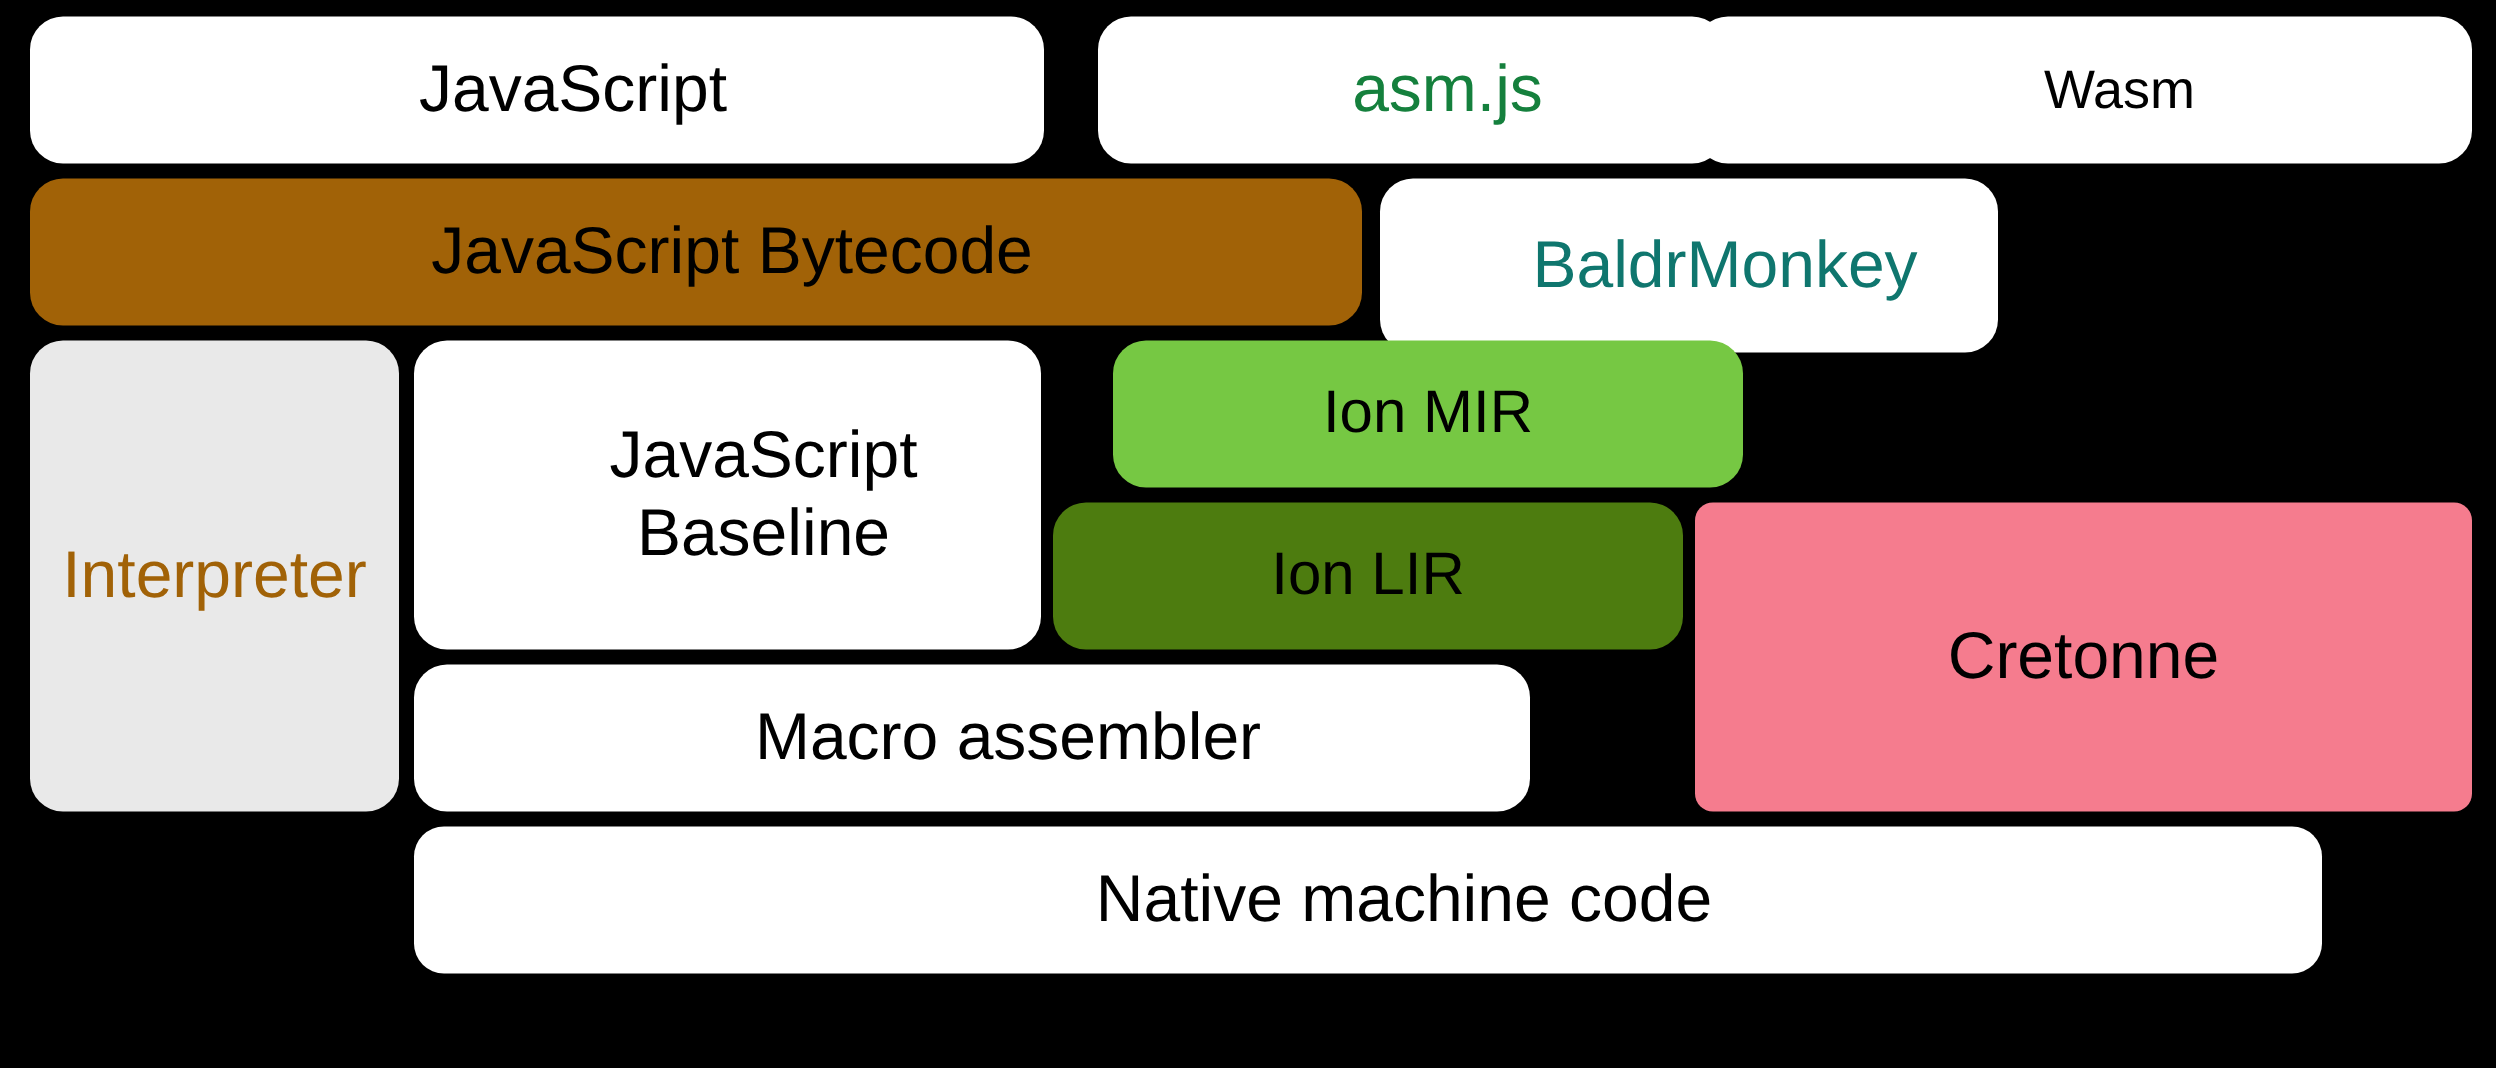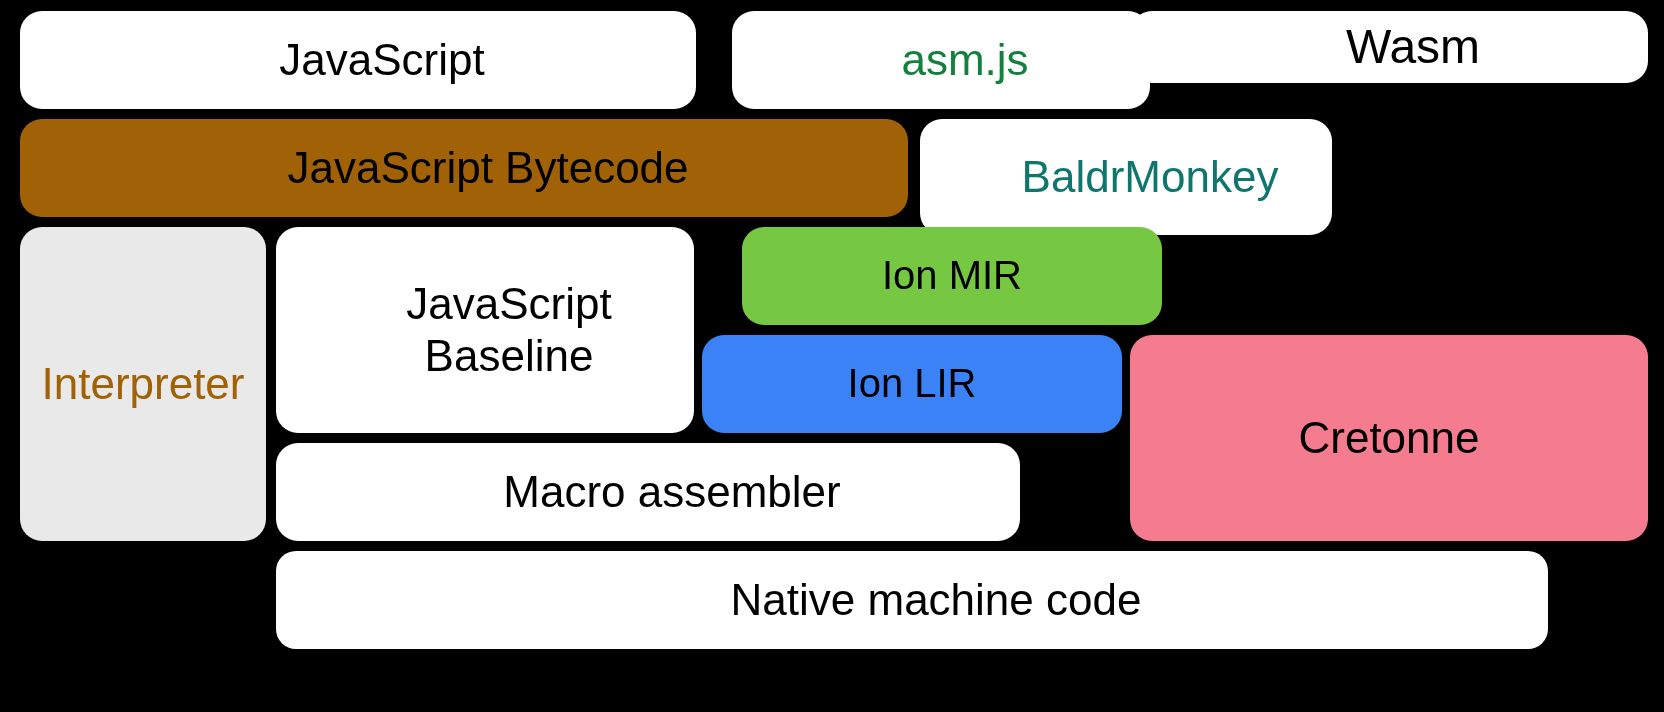--- a/index.html
+++ b/index.html
@@ -40,7 +40,7 @@
     <div style="position: absolute; left: 0px; top: 0px; width: 0px; height: 0px;"></div>
     <div class="node fill-white" style="left: 20px; top: 11px; width: 676px; height: 98px; font-size: 44px; background: rgb(255, 255, 255); color: rgb(0, 0, 0);">JavaScript</div>
     <div class="node fill-white" style="left: 704px; top: 11px; width: 418px; height: 98px; font-size: 44px; background: rgb(255, 255, 255); color: #15803d; margin-left: 28px;">asm.js</div>
-    <div class="node fill-white" style="left: 1130px; top: 11px; width: 518px; height: 72px; font-size: 48px; background: rgb(255, 255, 255); color: rgb(0, 0, 0);">Wasm</div>
+    <div class="node fill-white" style="left: 1130px; top: 11px; width: 518px; height: 98px; font-size: 36px; background: rgb(255, 255, 255); color: rgb(0, 0, 0);">Wasm</div>
     <div style="position: absolute; left: 0px; top: 0px; width: 0px; height: 0px;"></div>
     <div class="node fill-white" style="left: 20px; top: 119px; width: 888px; height: 98px; font-size: 44px; background: #a16207; color: rgb(0, 0, 0);">JavaScript Bytecode</div>
     <div class="node fill-white" style="left: 920px; top: 119px; width: 412px; height: 116px; font-size: 44px; background: rgb(255, 255, 255); color: #0f766e;">BaldrMonkey</div>

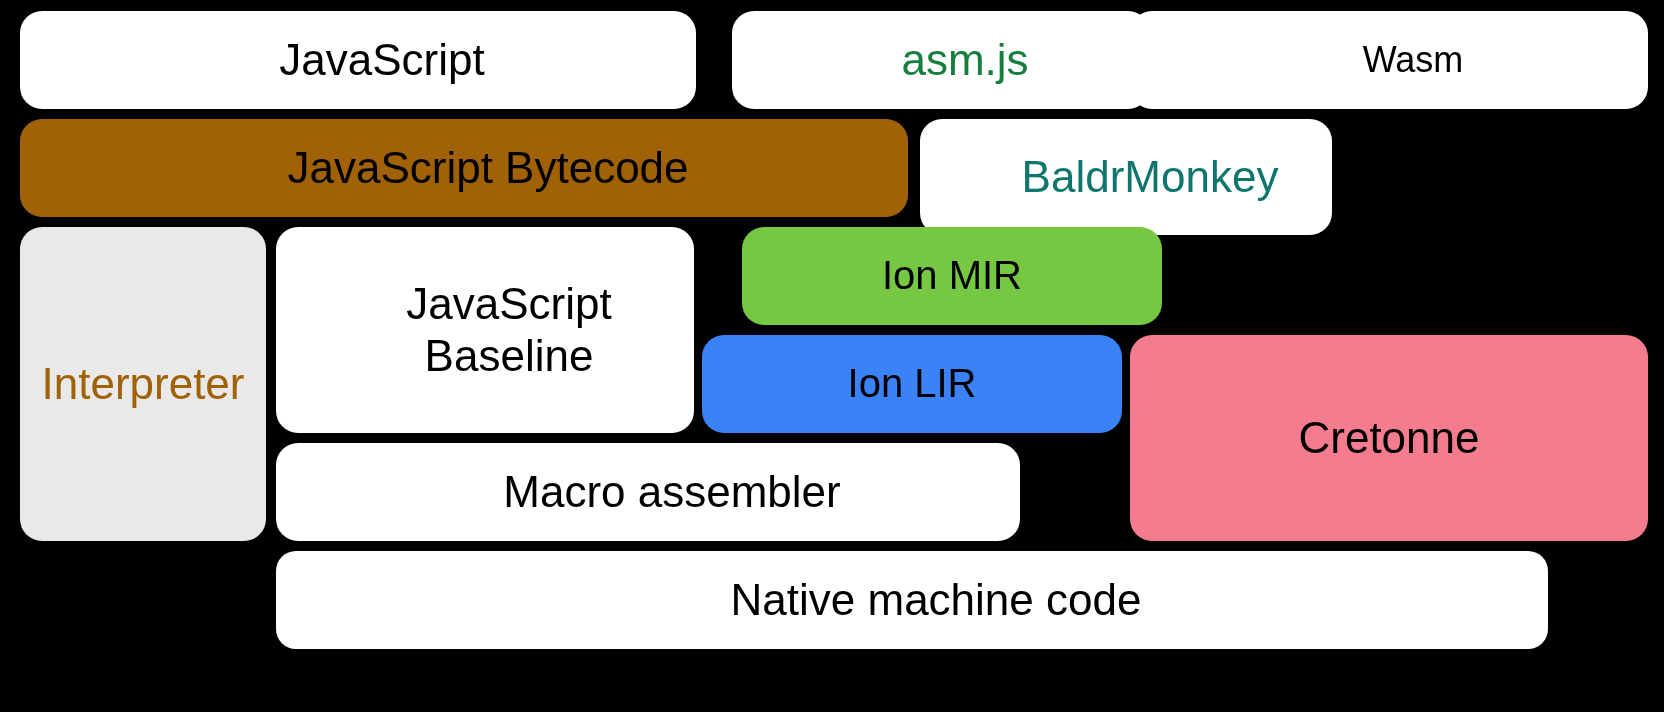--- a/index.html
+++ b/index.html
@@ -49,7 +49,7 @@
     <div class="node fill-white" style="left: 276px; top: 227px; width: 418px; height: 206px; font-size: 44px; background: rgb(255, 255, 255); color: rgb(0, 0, 0);">JavaScript
 Baseline</div>
     <div class="node fill-green" style="left: 702px; top: 227px; width: 420px; height: 98px; font-size: 40px; background: rgb(118, 200, 67); color: rgb(0, 0, 0); margin-left: 40px;">Ion MIR</div>
-    <div class="node fill-green" style="left: 702px; top: 335px; width: 420px; height: 98px; font-size: 40px; background: #3b82f6; color: rgb(0, 0, 0);">Ion LIR</div>
+    <div class="node fill-green" style="left: 702px; top: 335px; width: 420px; height: 98px; font-size: 40px; background: #4d7c0f; color: rgb(0, 0, 0);">Ion LIR</div>
     <div class="node fill-pink" style="left: 1130px; top: 335px; width: 518px; height: 206px; font-size: 44px; background: rgb(245, 124, 142); color: rgb(0, 0, 0);">Cretonne</div>
     <div class="node fill-white" style="left: 276px; top: 443px; width: 744px; height: 98px; font-size: 44px; background: rgb(255, 255, 255); color: rgb(0, 0, 0);">Macro assembler</div>
     <div style="position: absolute; left: 0px; top: 0px; width: 0px; height: 0px;"></div>

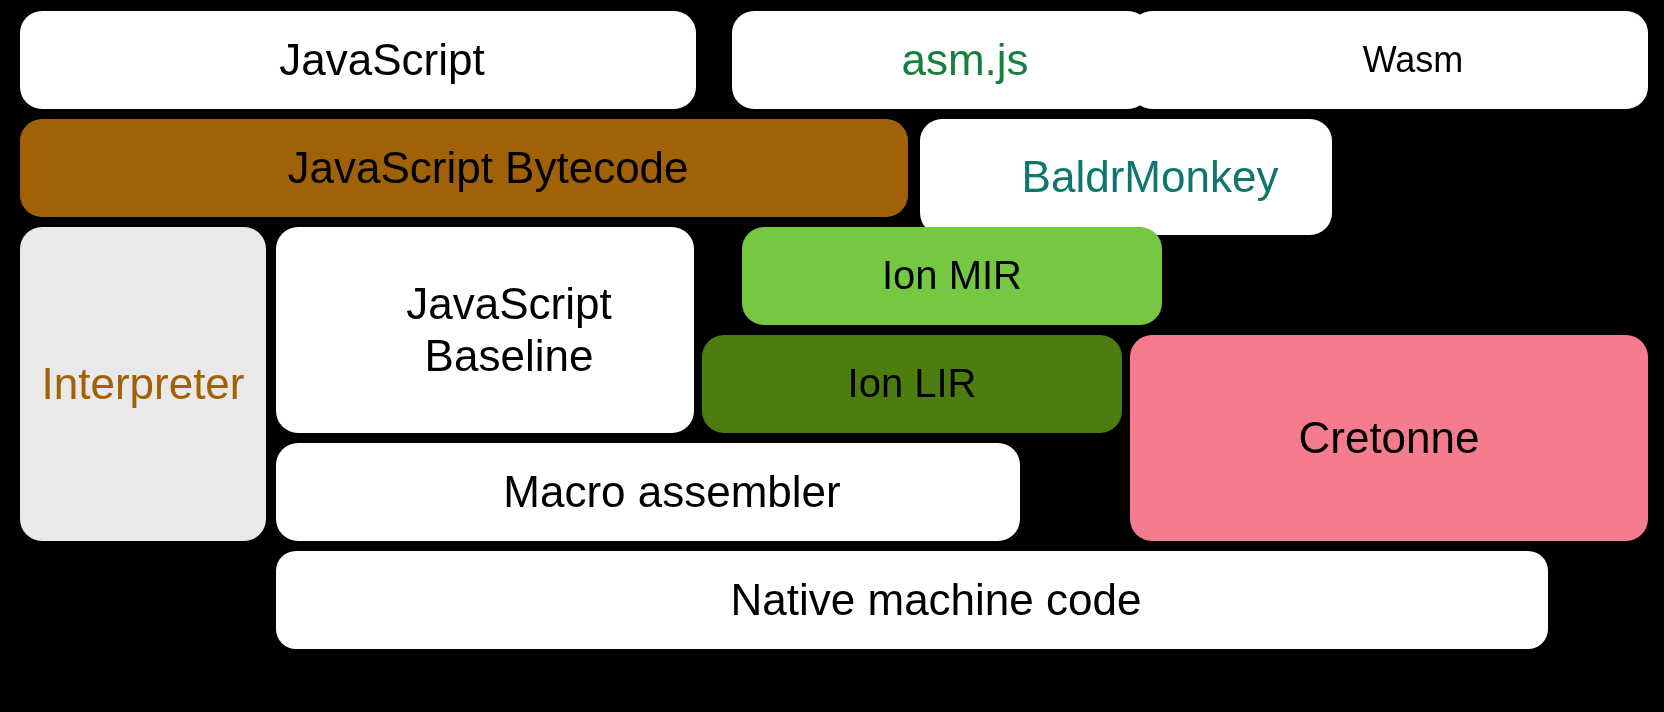--- a/index.html
+++ b/index.html
@@ -50,7 +50,7 @@
 Baseline</div>
     <div class="node fill-green" style="left: 702px; top: 227px; width: 420px; height: 98px; font-size: 40px; background: rgb(118, 200, 67); color: rgb(0, 0, 0); margin-left: 40px;">Ion MIR</div>
     <div class="node fill-green" style="left: 702px; top: 335px; width: 420px; height: 98px; font-size: 40px; background: #4d7c0f; color: rgb(0, 0, 0);">Ion LIR</div>
-    <div class="node fill-pink" style="left: 1130px; top: 335px; width: 518px; height: 206px; font-size: 44px; background: rgb(245, 124, 142); color: rgb(0, 0, 0);">Cretonne</div>
+    <div class="node fill-pink" style="left: 1130px; top: 335px; width: 518px; height: 206px; font-size: 44px; background: rgb(245, 124, 142); color: rgb(0, 0, 0); border-radius: 12px;">Cretonne</div>
     <div class="node fill-white" style="left: 276px; top: 443px; width: 744px; height: 98px; font-size: 44px; background: rgb(255, 255, 255); color: rgb(0, 0, 0);">Macro assembler</div>
     <div style="position: absolute; left: 0px; top: 0px; width: 0px; height: 0px;"></div>
     <div class="node fill-white" style="left: 276px; top: 551px; width: 1272px; height: 98px; font-size: 44px; background: rgb(255, 255, 255); color: rgb(0, 0, 0); border-radius: 20px;">Native machine code</div>

